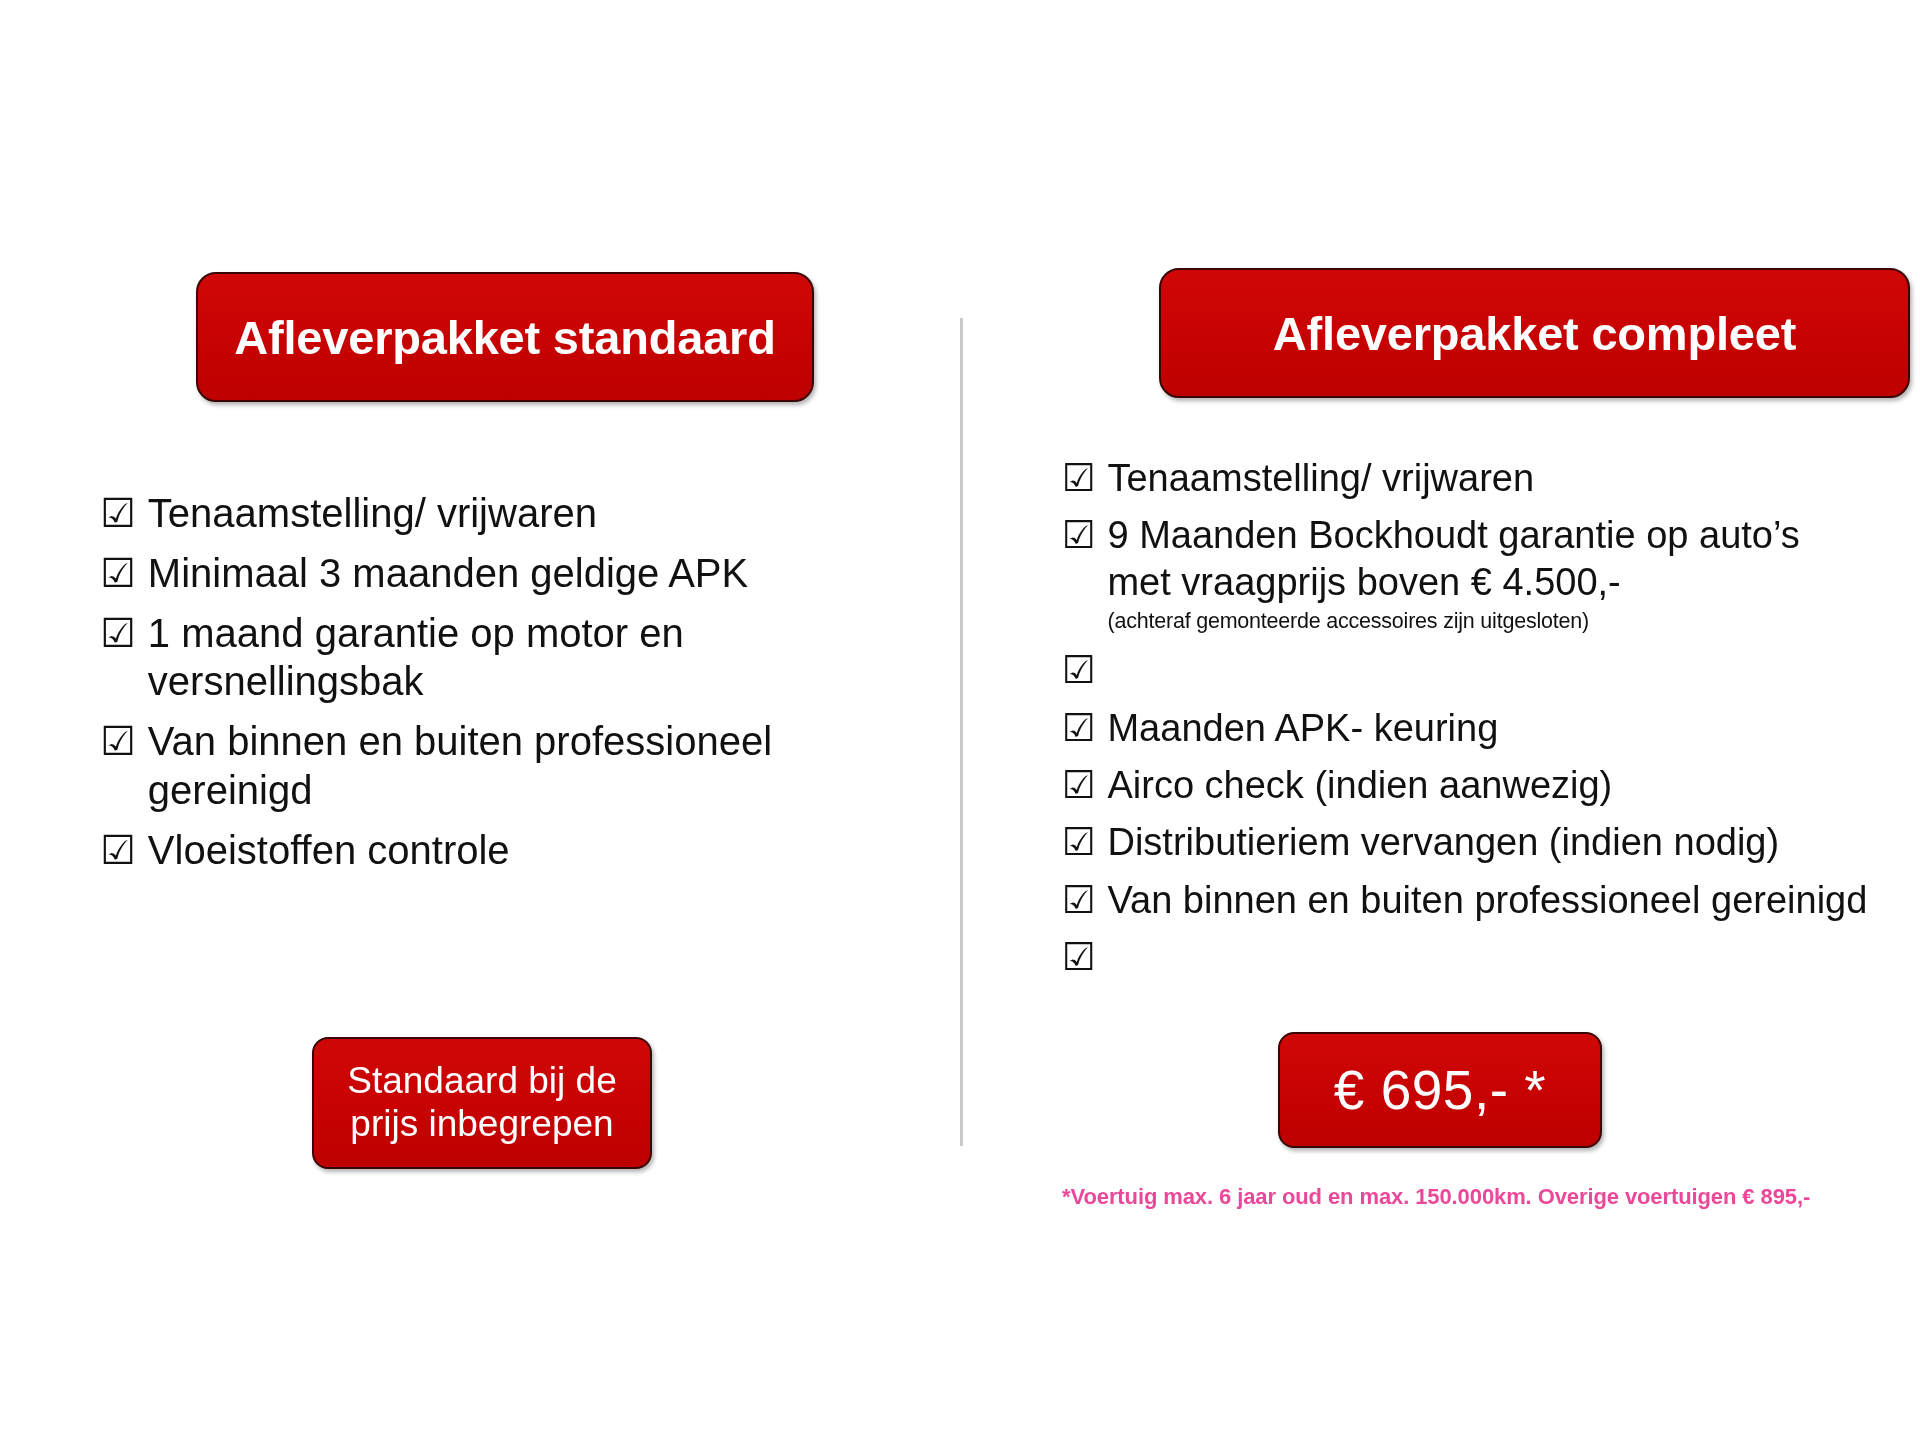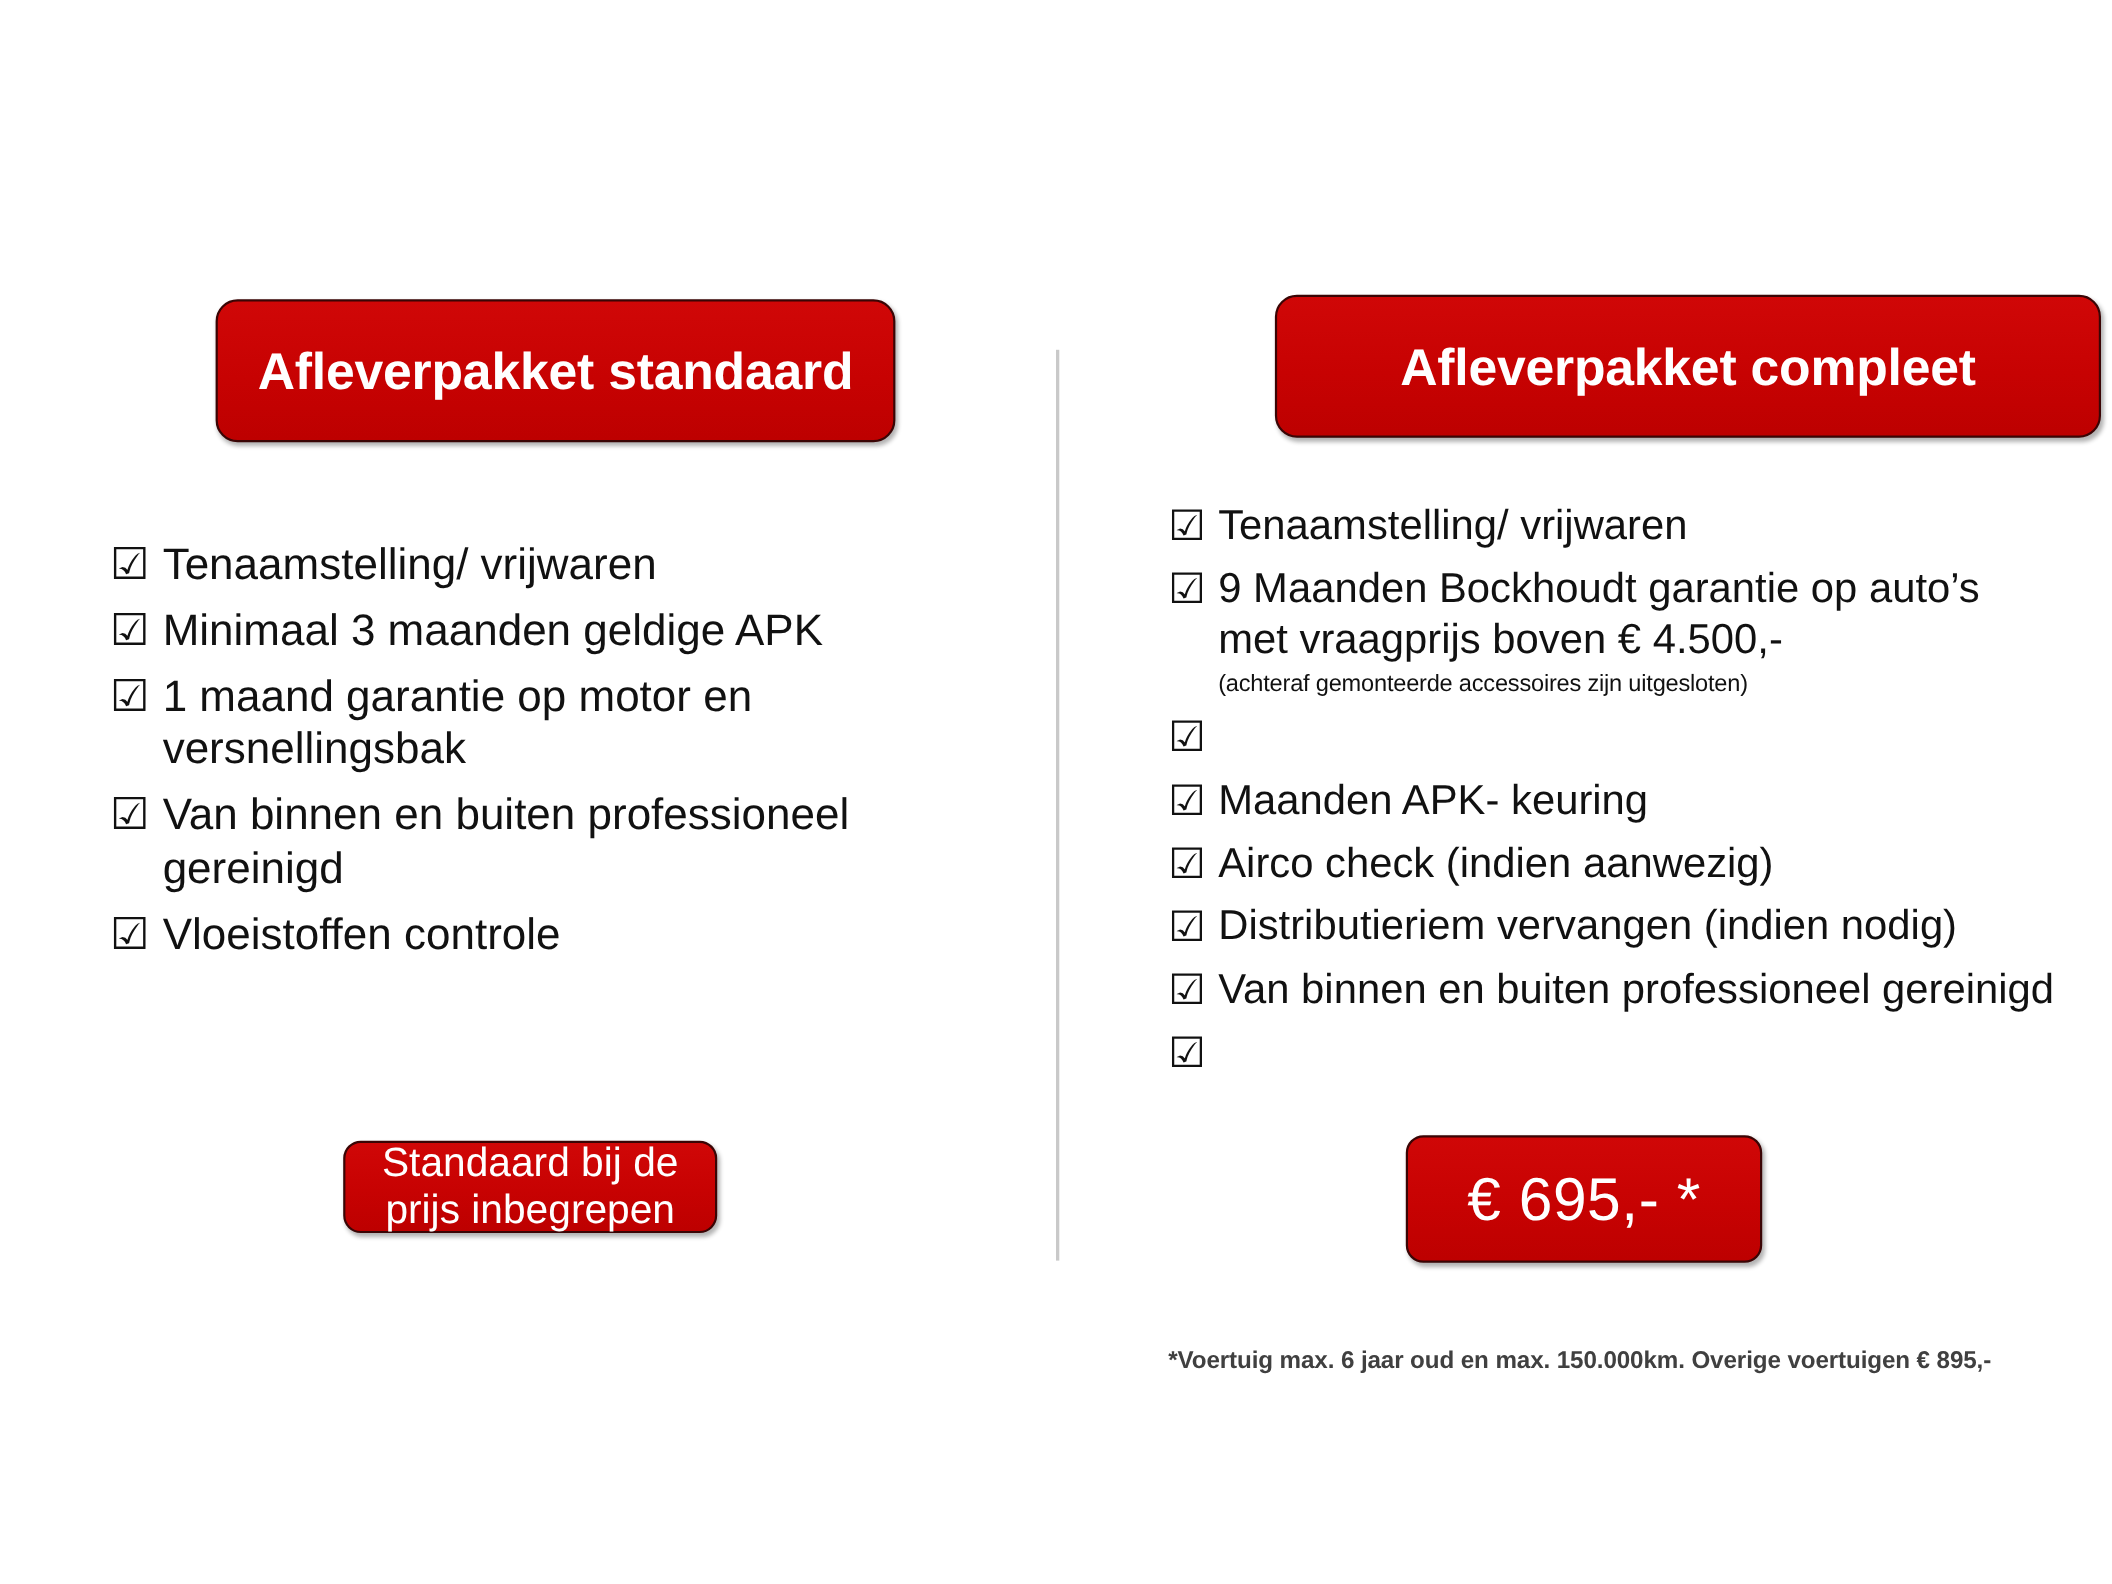--- a/index.html
+++ b/index.html
@@ -63,7 +63,7 @@
     left: 312px;
     top: 1037px;
     width: 340px;
-    height: 84px;
+    height: 132px;
     border-radius: 16px;
     font-size: 37px;
     line-height: 1.16;

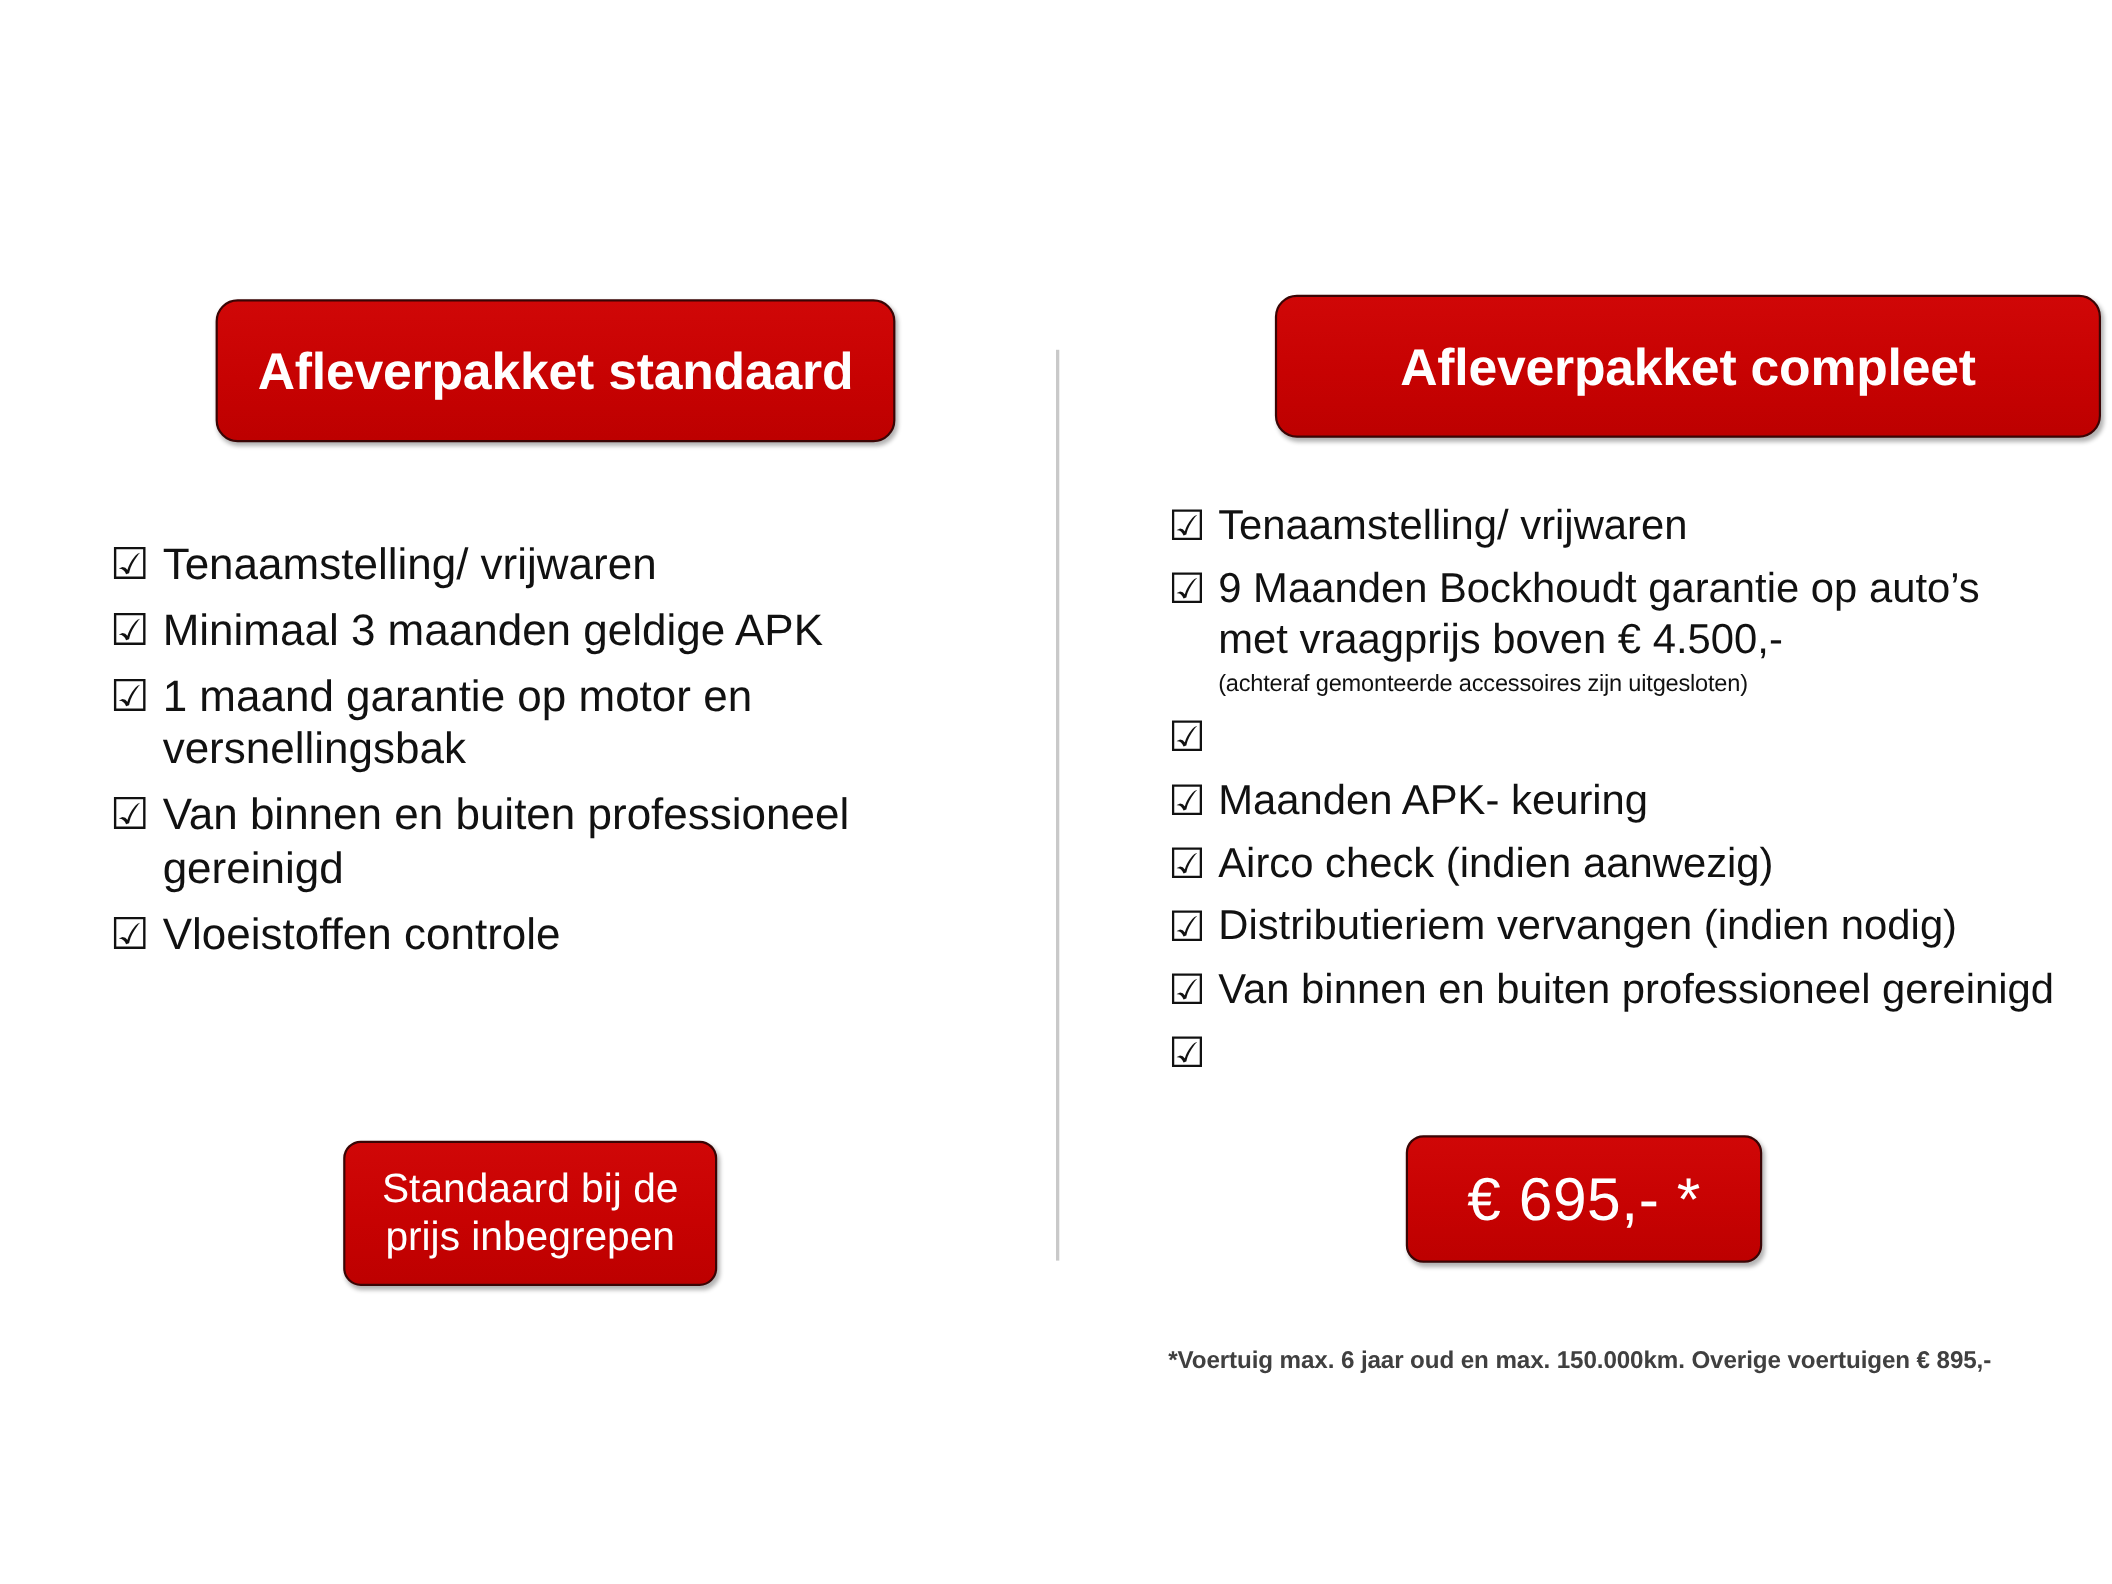--- a/index.html
+++ b/index.html
@@ -141,11 +141,11 @@
   #footnote {
     position: absolute;
     left: 1062px;
-    top: 1224px;
+    top: 1184px;
     width: 820px;
     font-size: 22px;
     font-weight: bold;
-    color: #404040;
+    color: #ec4899;
     letter-spacing: -0.1px;
     white-space: nowrap;
   }

